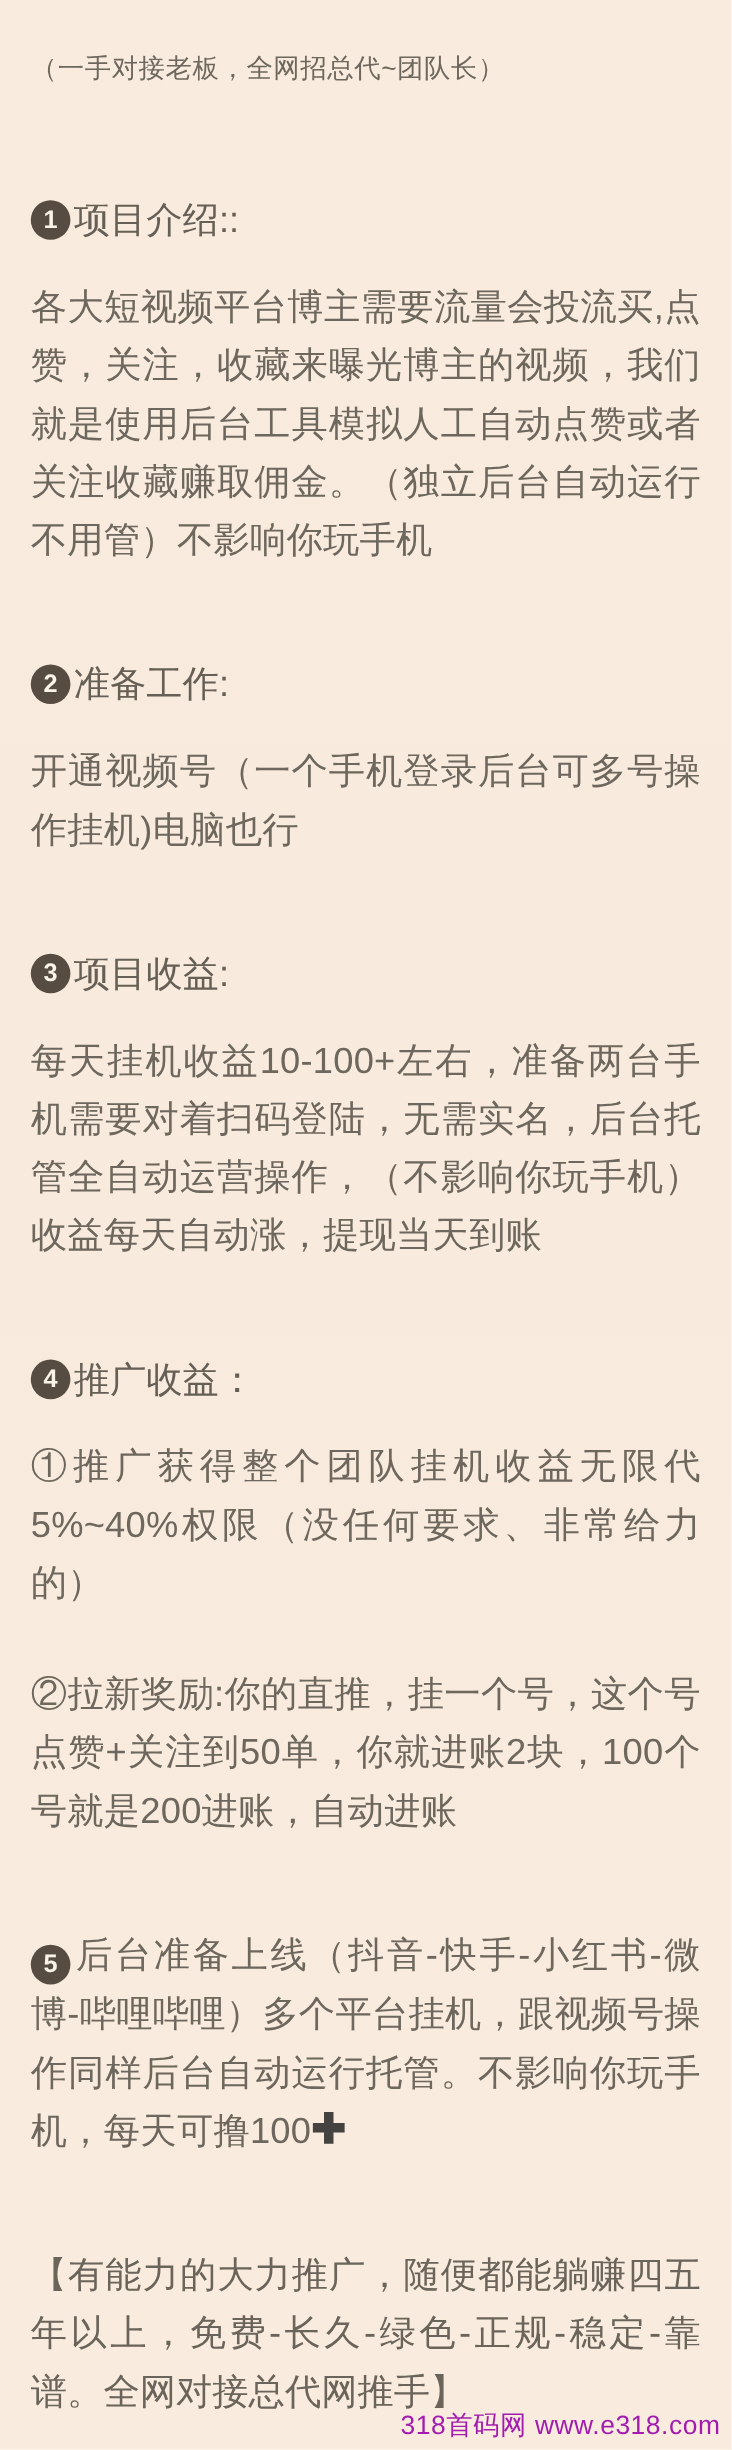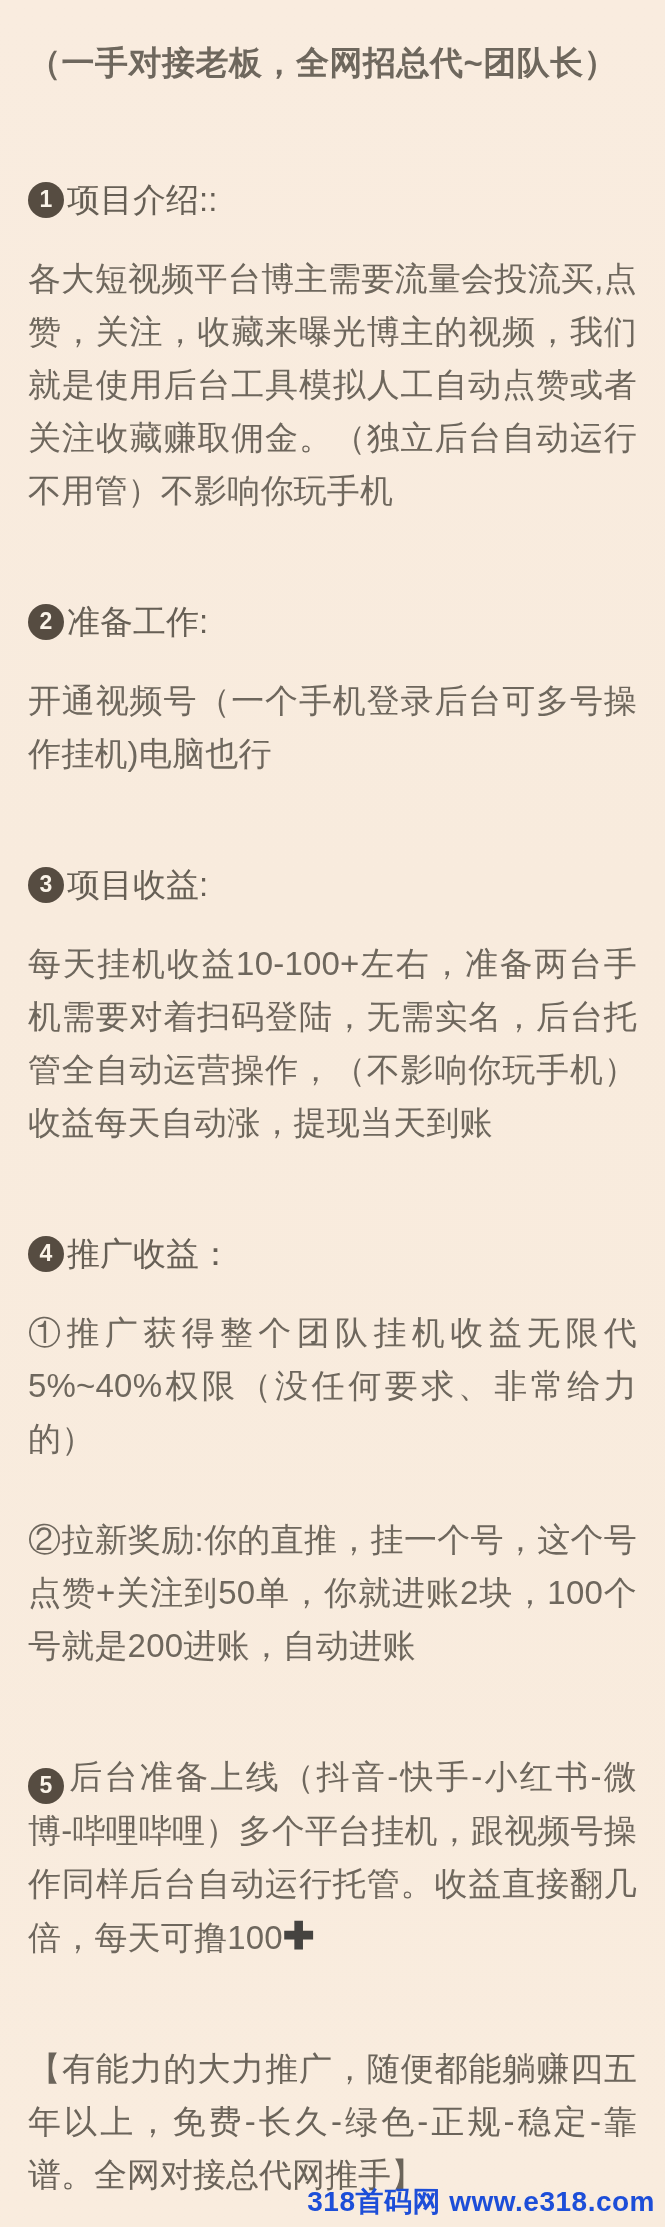--- a/index.html
+++ b/index.html
@@ -18,13 +18,12 @@
     box-sizing: border-box;
   }
   .doc-title {
-    font-size: 33px;
+    font-size: 24px;
     line-height: 53px;
     letter-spacing: 0.5px;
     margin: 0 0 84px 0;
     color: #6e675d;
     white-space: nowrap;
-    font-weight: bold;
   }
   .section { margin: 0 0 78px 0; }
   .section-heading {

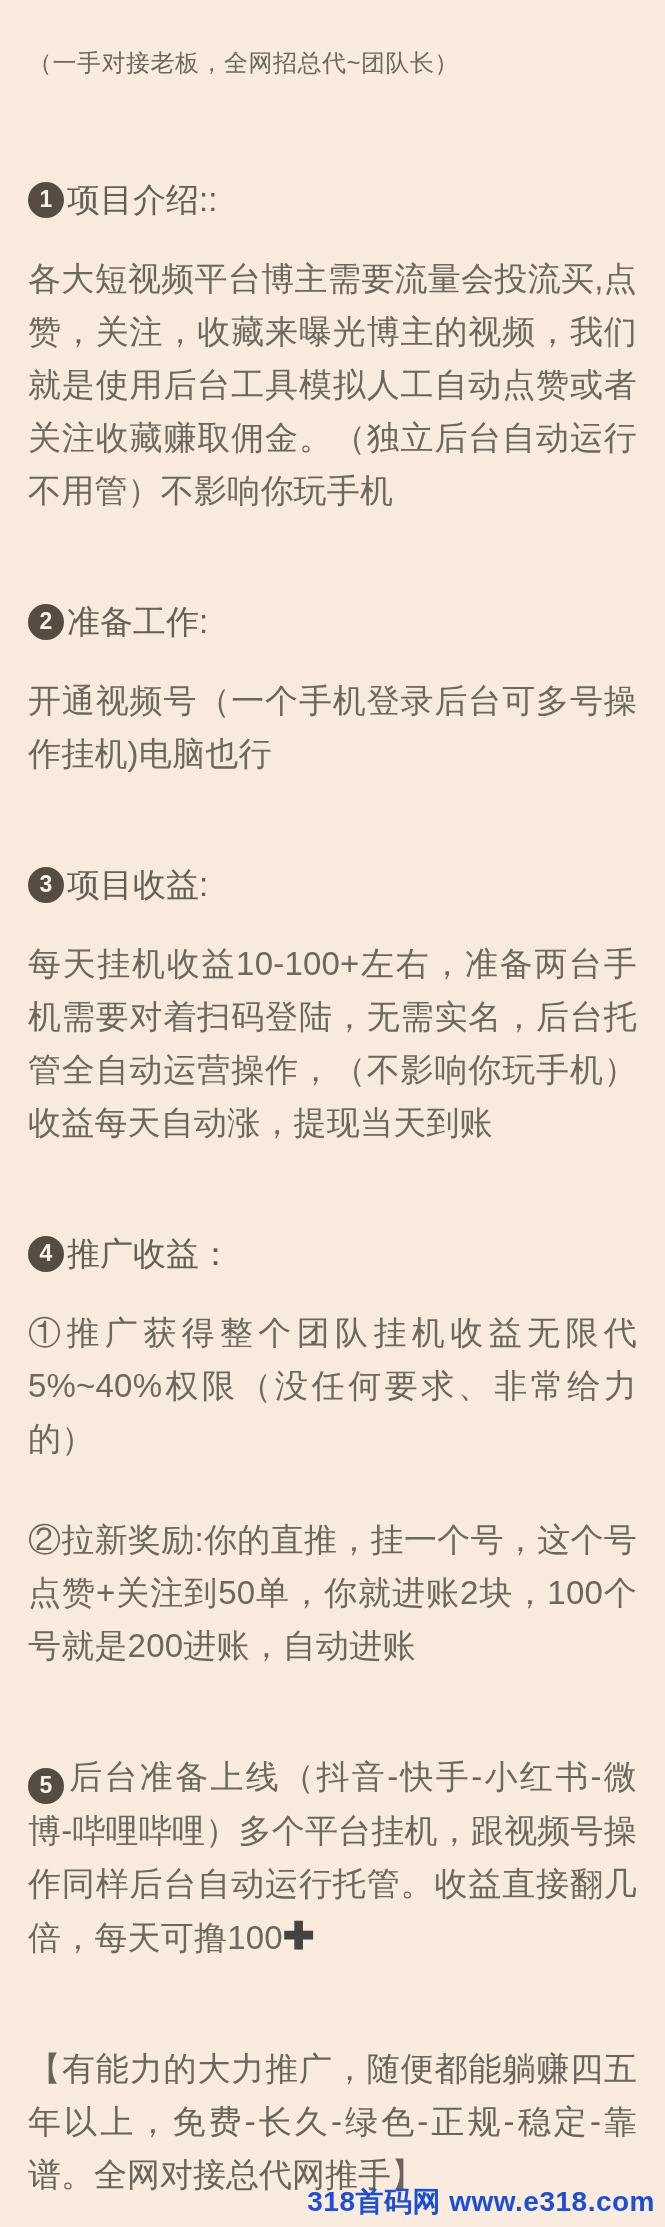--- a/index.html
+++ b/index.html
@@ -126,7 +126,7 @@
   </div>
 
   <div class="section">
-    <p class="para"><span class="badge badge-inline">5</span><span>后台准备上线（抖音-快手-小红书-微博-哔哩哔哩）多个平台挂机，跟视频号操作同样后台自动运行托管。收益直接翻几倍，每天可撸100</span><span class="plus-icon">✚</span></p>
+    <p class="para"><span class="badge badge-inline">5</span><span>后台准备上线（抖音-快手-小红书-微博-哔哩哔哩）多个平台挂机，跟视频号操作同样后台自动运行托管。不影响你玩手机，每天可撸100</span><span class="plus-icon">✚</span></p>
   </div>
 
   <p class="footer-highlight">【有能力的大力推广，随便都能躺赚四五年以上，免费-长久-绿色-正规-稳定-靠谱。全网对接总代网推手】</p>

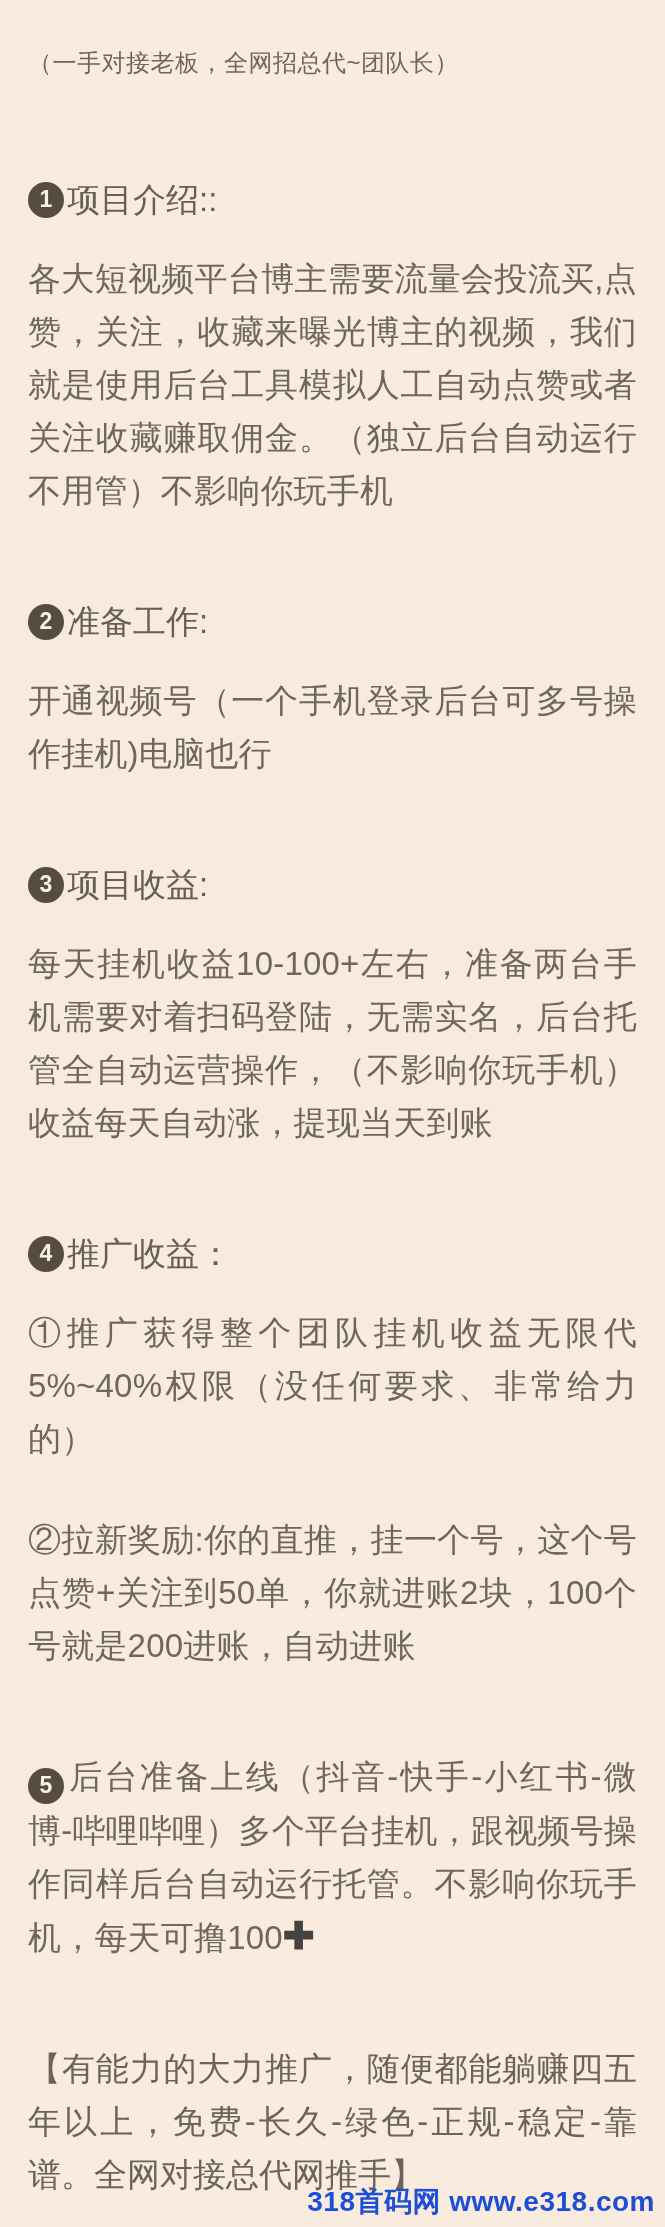--- a/index.html
+++ b/index.html
@@ -79,9 +79,9 @@
     position: absolute;
     right: 10px;
     bottom: 6px;
-    font-size: 28px;
-    font-weight: bold;
-    color: #1d4ed8;
+    font-size: 24px;
+    font-weight: normal;
+    color: #a21caf;
     letter-spacing: 0.5px;
   }
 </style>

